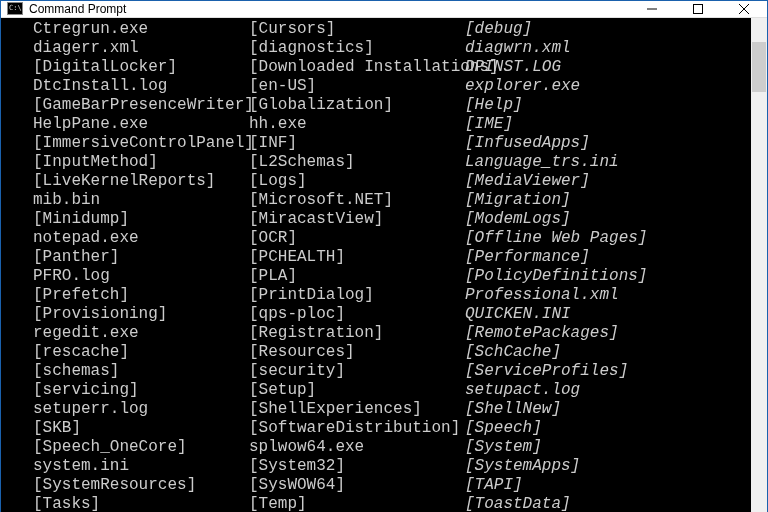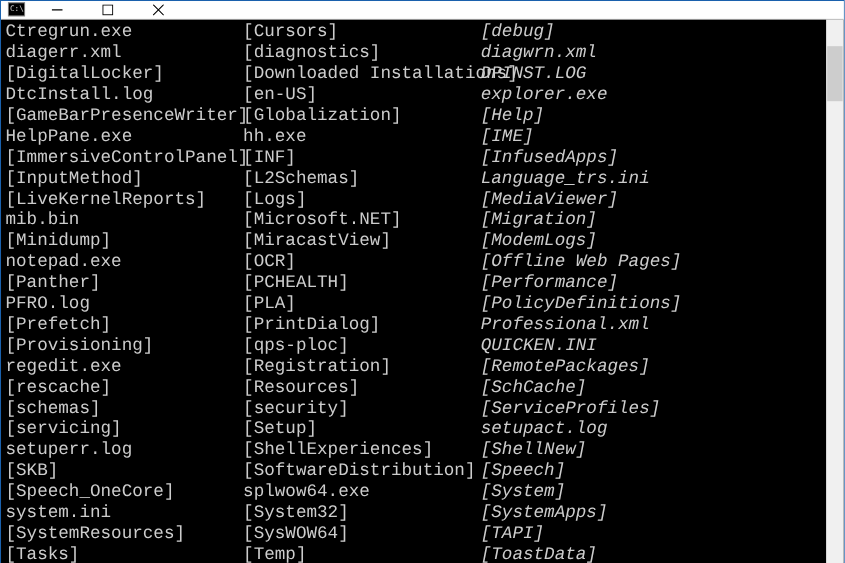--- a/index.html
+++ b/index.html
@@ -100,6 +100,7 @@
         <text x="2" y="9" font-family="Consolas,monospace" font-size="7" fill="#ccc">C:\</text>
       </svg>
     </span>
+    <span class="title">Command Prompt</span>
     <div class="win-controls">
       <div class="win-btn">
         <svg width="10" height="10" viewBox="0 0 10 10">

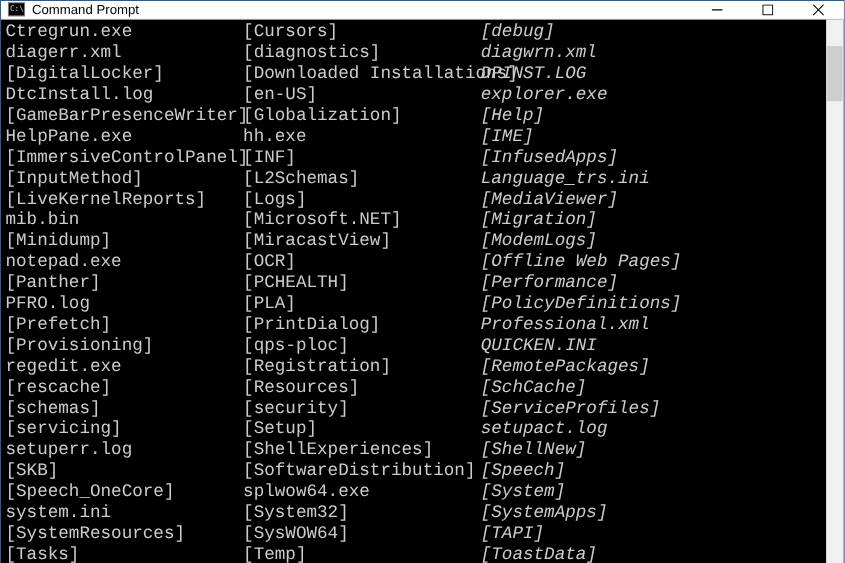--- a/index.html
+++ b/index.html
@@ -84,6 +84,7 @@
   }
   .dir-row {
     display: flex;
+    margin-left: 28px;
   }
   .col1 { width: 216px; }
   .col2 { width: 216px; }

